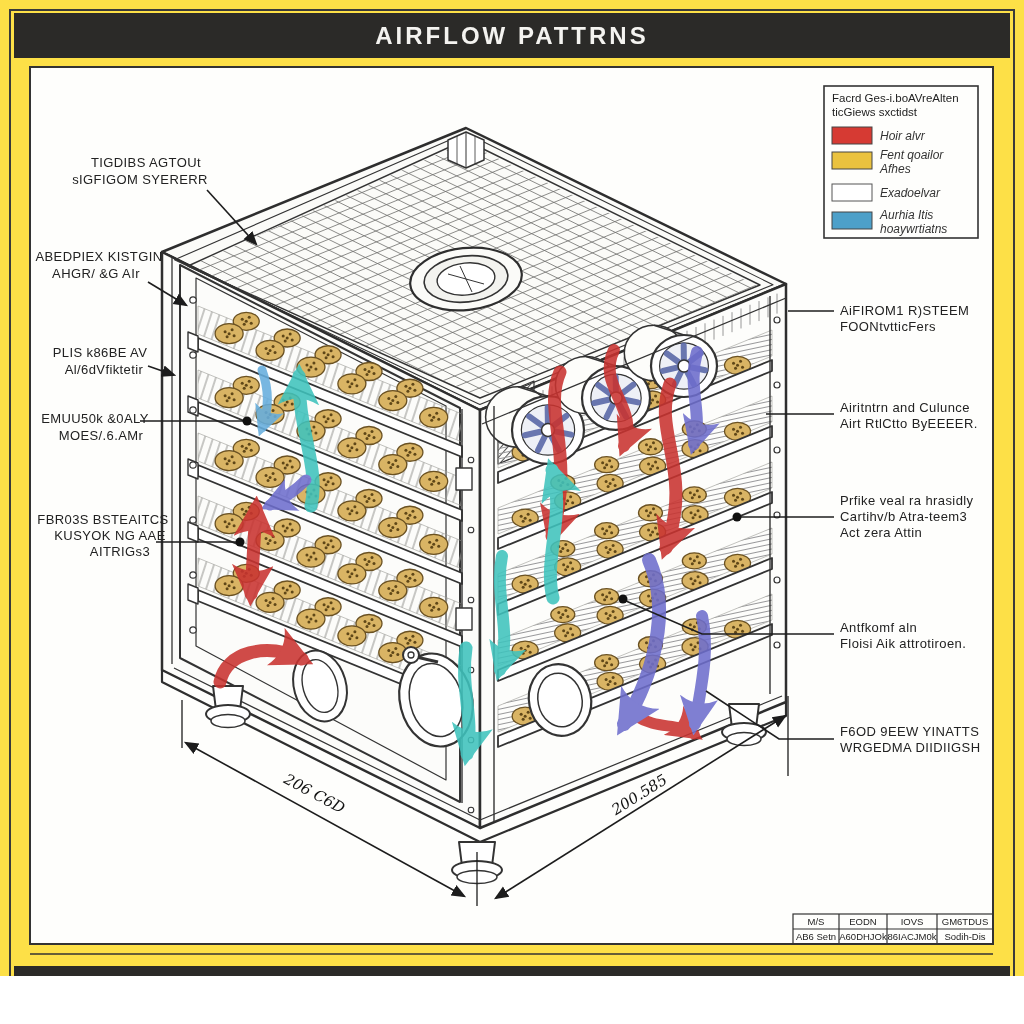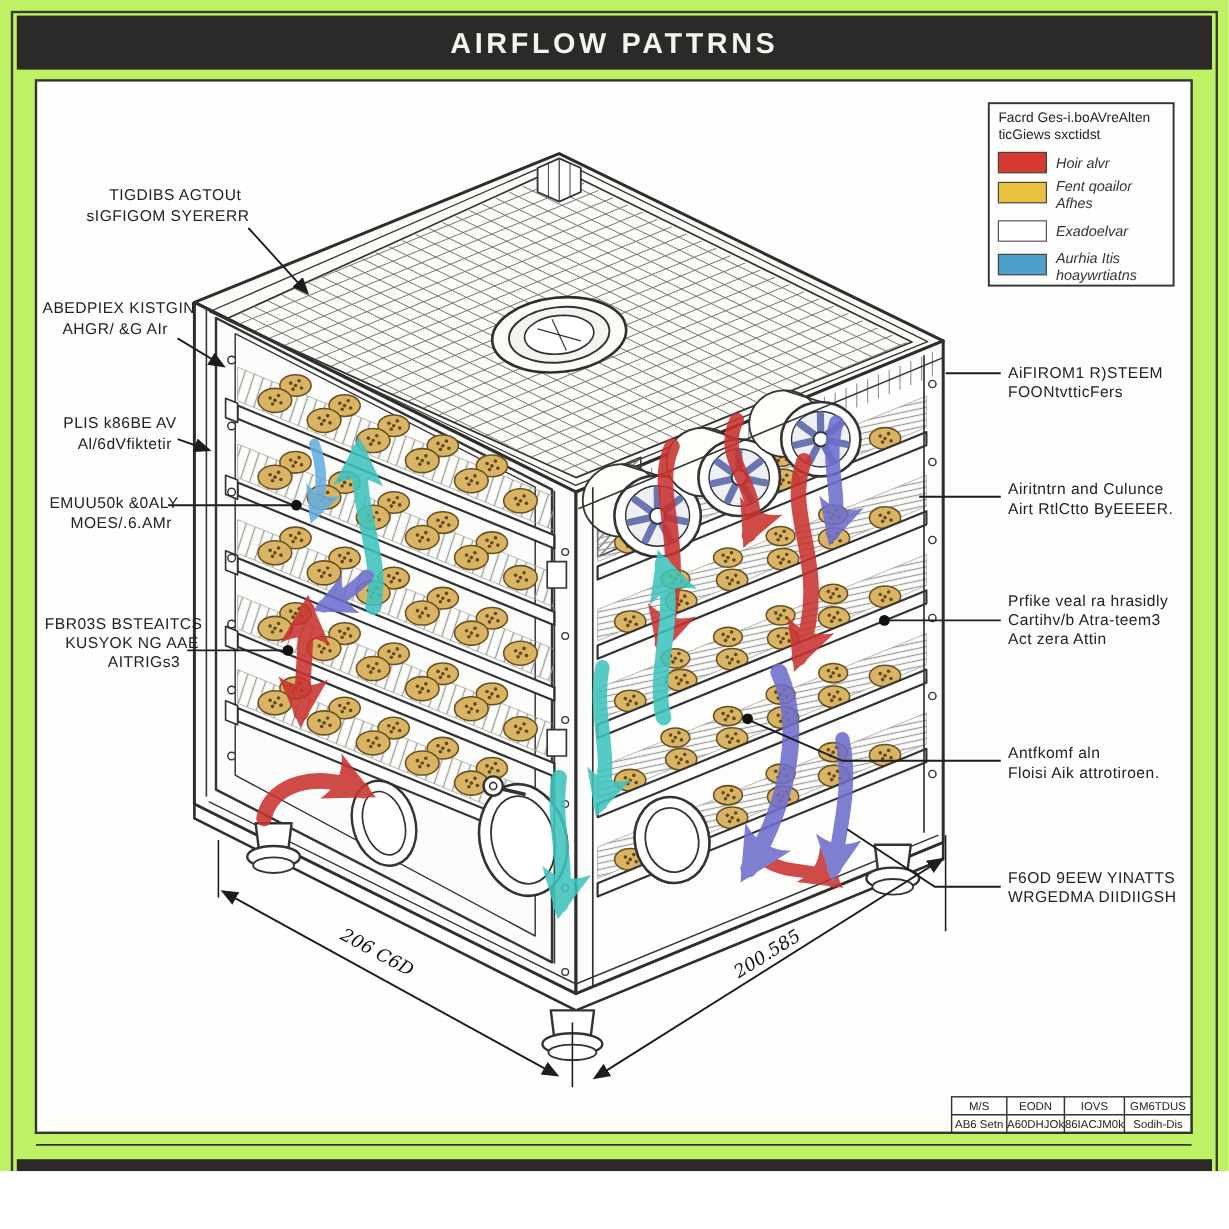--- a/index.html
+++ b/index.html
@@ -3,7 +3,7 @@
 <meta charset="utf-8">
 <style>
   html,body{margin:0;padding:0;background:#ffffff;}
-  #stage{position:relative;width:1024px;height:976px;background:#bef264;overflow:hidden;
+  #stage{position:relative;width:1024px;height:976px;background:#fde047;overflow:hidden;
          font-family:"Liberation Sans",sans-serif;text-align:right;}
   svg text{font-family:"Liberation Sans",sans-serif;}
   .callout{font-size:13px;fill:#222;letter-spacing:.4px;}

